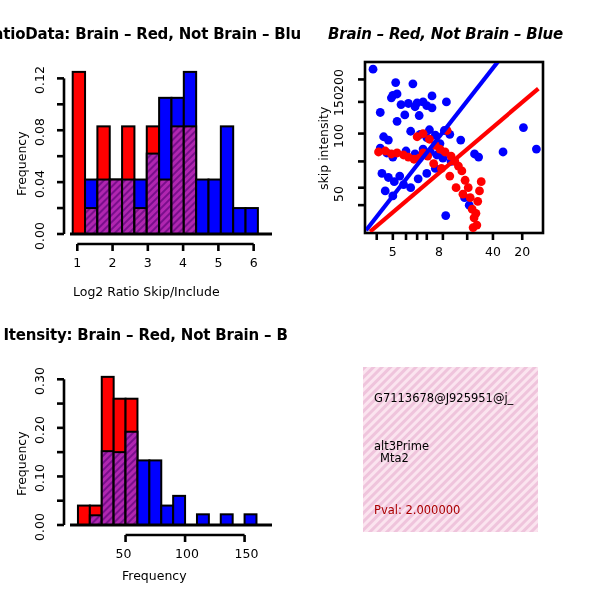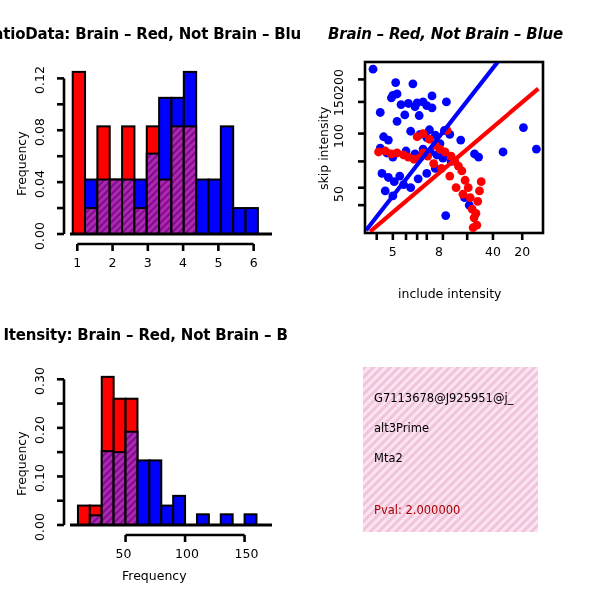--- a/index.html
+++ b/index.html
@@ -105,6 +105,7 @@
           <line x1="70" y1="234" x2="272" y2="234" stroke="#000" stroke-width="3"></line>
         </g>
       </svg>
+    <div class="axlab" id="p1-xlab" style="left:73px;top:284px;">Log2 Ratio Skip/Include</div>
     <div class="axlab vlab" id="p1-ylab" style="left:14px;top:196px;">Frequency</div>
   <div class="tick-lab" style="left: 73.2909px; top: 255px;">1</div>
       <div class="tick-lab" style="left: 108.564px; top: 255px;">2</div>

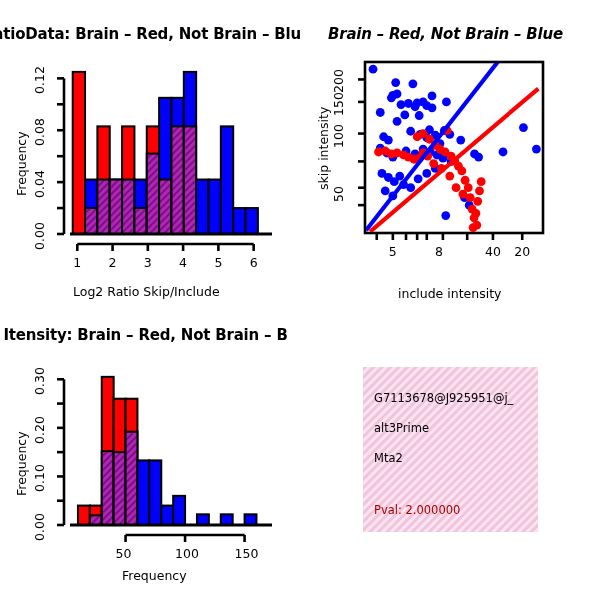--- a/index.html
+++ b/index.html
@@ -248,7 +248,6 @@
           <line x1="65" y1="79.4294555634273" x2="58" y2="79.4294555634273" stroke="#000" stroke-width="2.6"></line>
         </g>
       </svg>
-    <div class="axlab" id="p2-xlab" style="left:98px;top:286px;">include intensity</div>
     <div class="axlab vlab" id="p2-ylab" style="left:16px;top:190px;">skip intensity</div>
   <div class="tick-lab" style="left: 88.8479px; top: 244px;">5</div>
       <div class="tick-lab" style="left: 134.899px; top: 244px;">8</div>

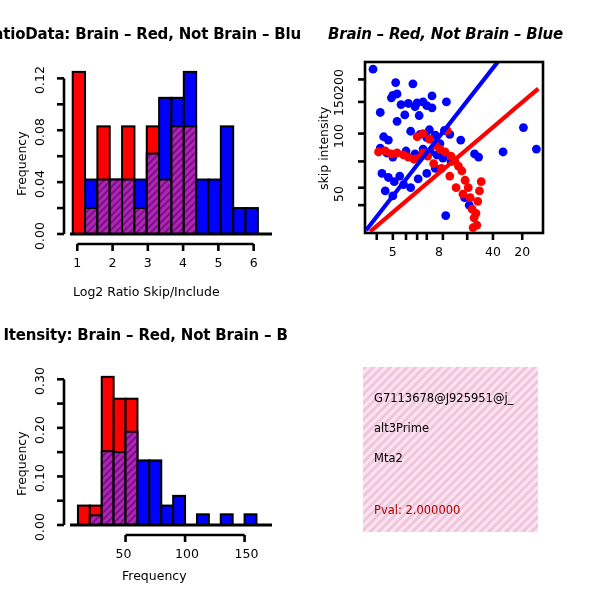--- a/index.html
+++ b/index.html
@@ -350,7 +350,7 @@
         <rect x="0" y="0" width="175" height="165" fill="url(#pinkhatch)"></rect>
       </svg>
       <div class="infotxt" style="left:11px;top:24px;">G7113678@J925951@j_</div>
-      <div class="infotxt" style="left:11px;top:54px;">alt3Prime</div>
+      <div class="infotxt" style="left:11px;top:72px;">alt3Prime</div>
       <div class="infotxt" style="left:11px;top:84px;">Mta2</div>
       <div class="infotxt pv" style="left:11px;top:136px;">Pval: 2.000000</div>
     </div>

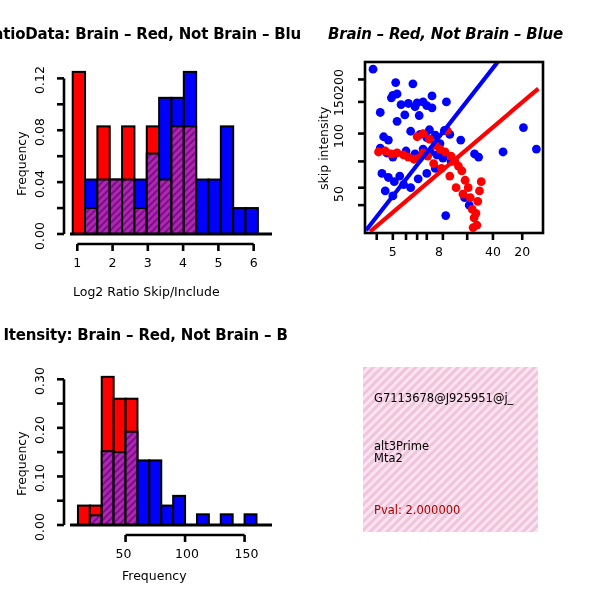--- a/index.html
+++ b/index.html
@@ -351,7 +351,7 @@
       </svg>
       <div class="infotxt" style="left:11px;top:24px;">G7113678@J925951@j_</div>
       <div class="infotxt" style="left:11px;top:72px;">alt3Prime</div>
-      <div class="infotxt" style="left:11px;top:84px;">Mta2</div>
+      <div class="infotxt" style="left:17px;top:84px;">Mta2</div>
       <div class="infotxt pv" style="left:11px;top:136px;">Pval: 2.000000</div>
     </div>
   </div>

